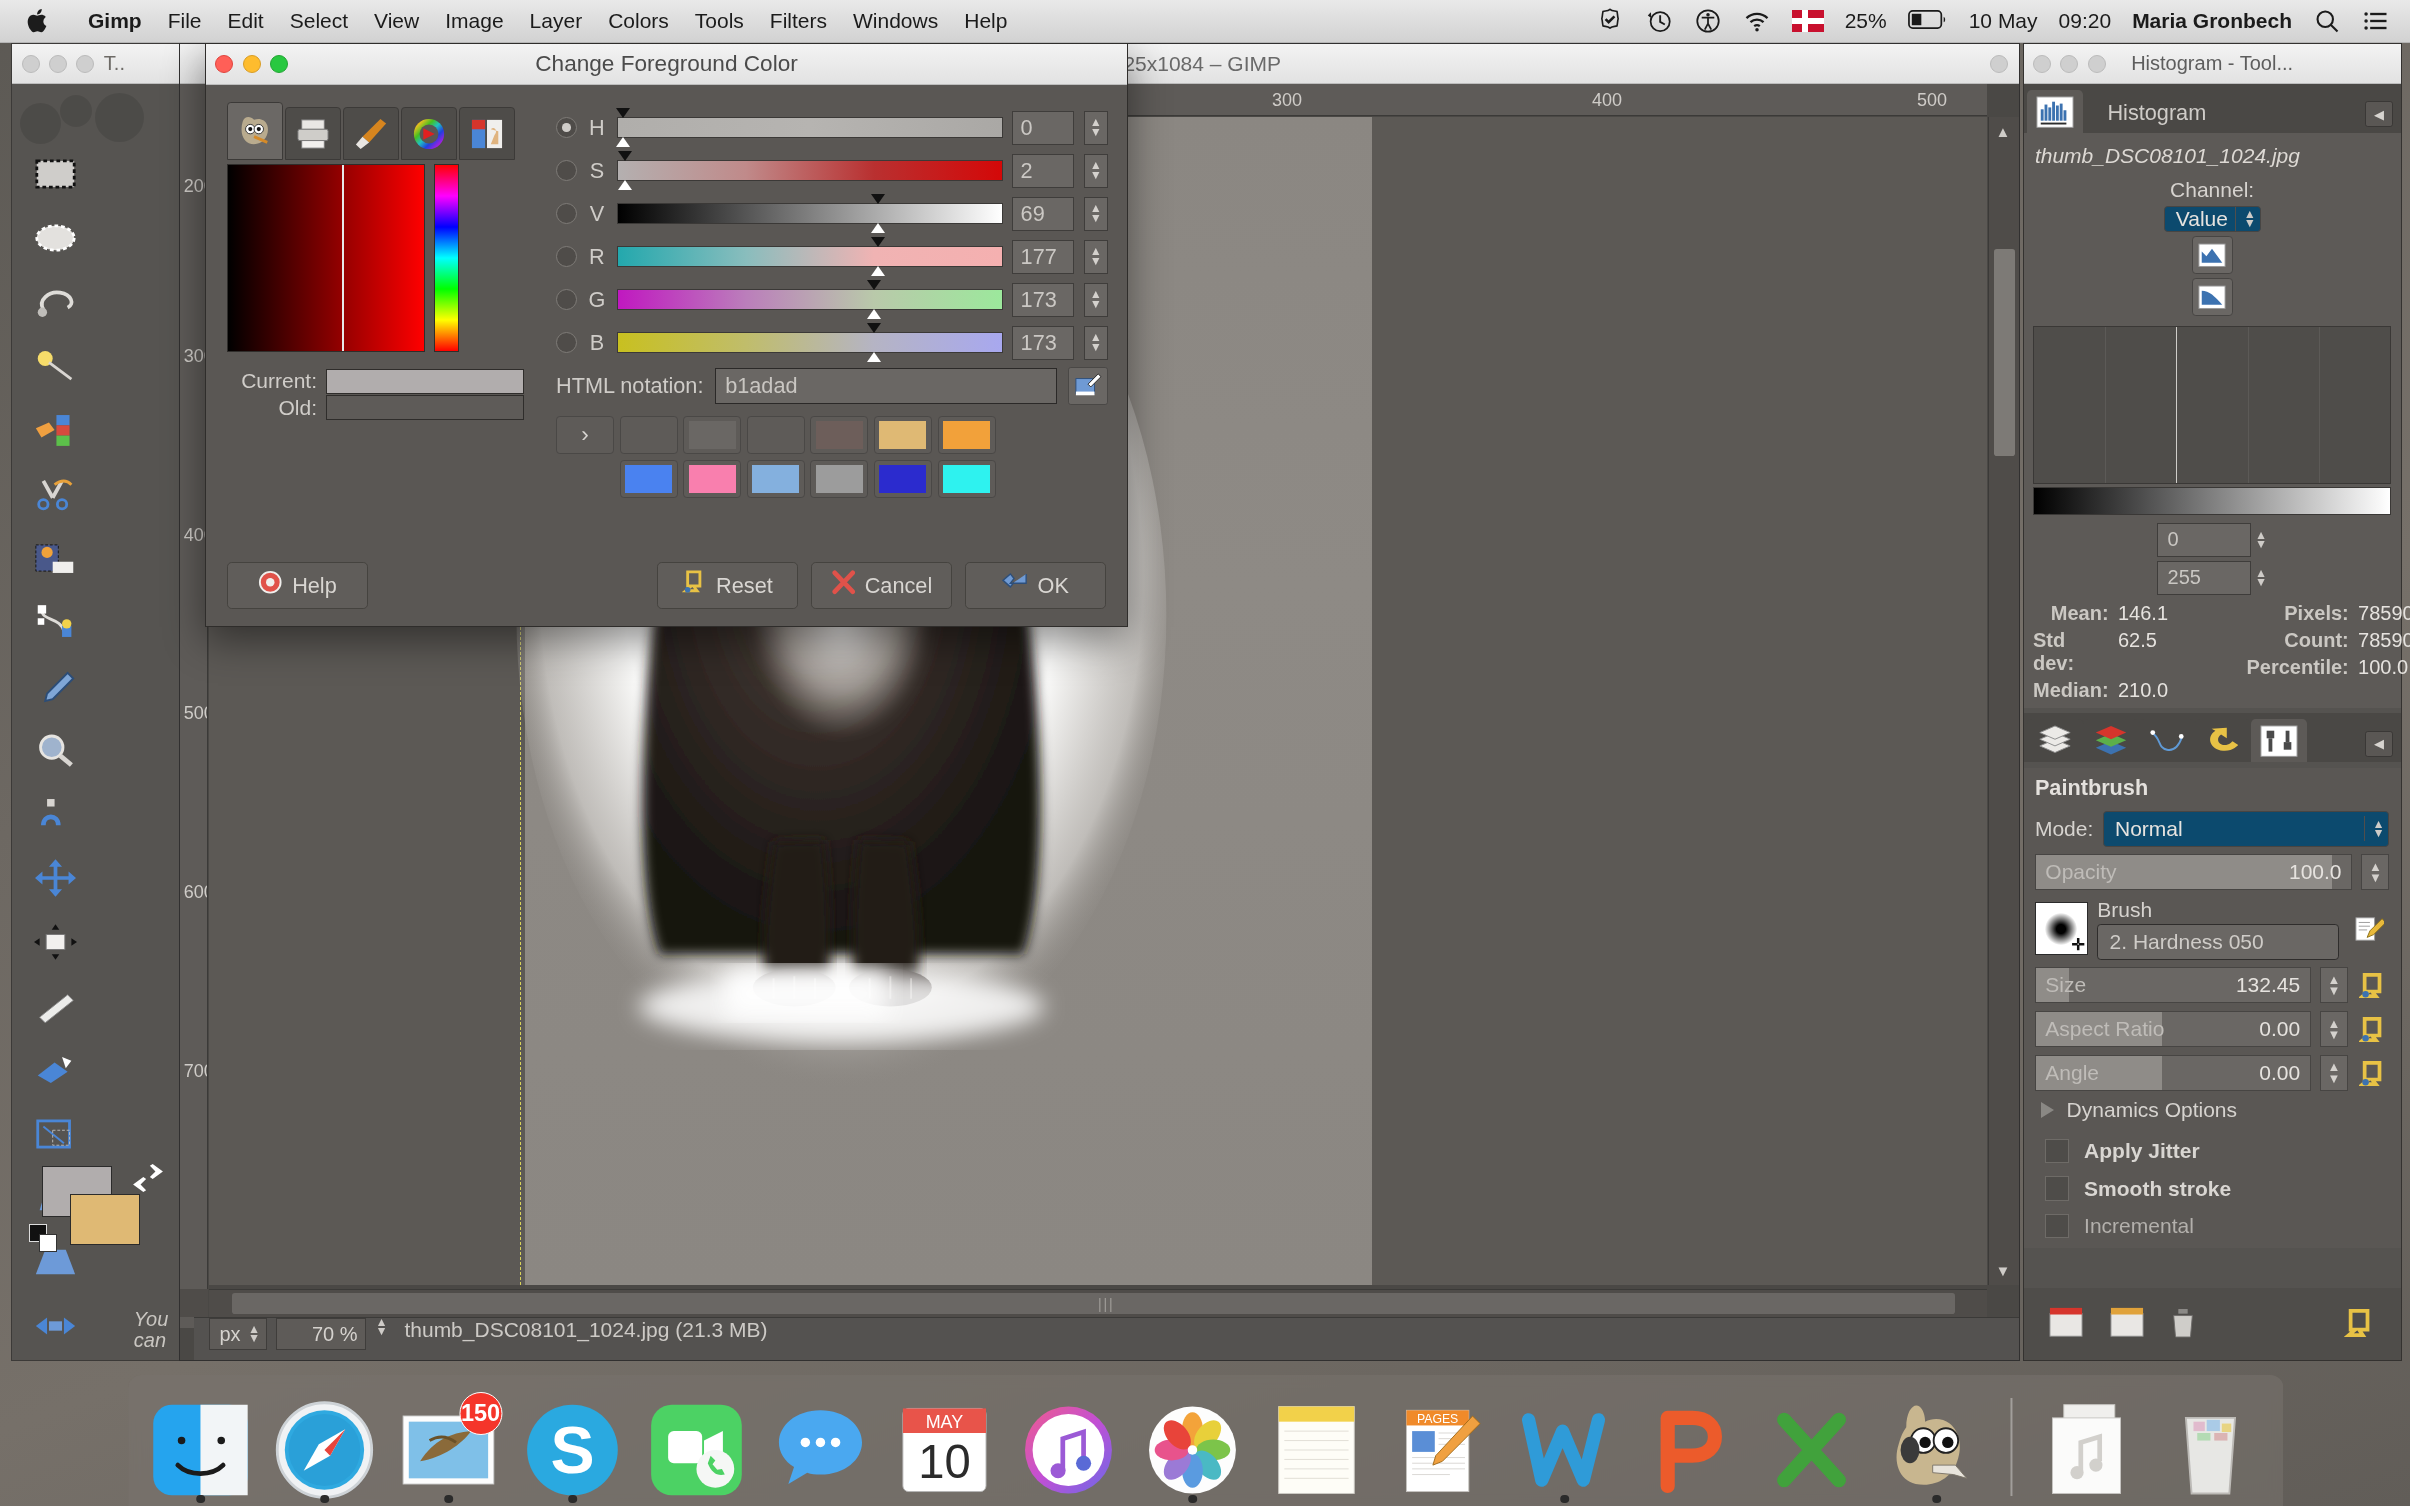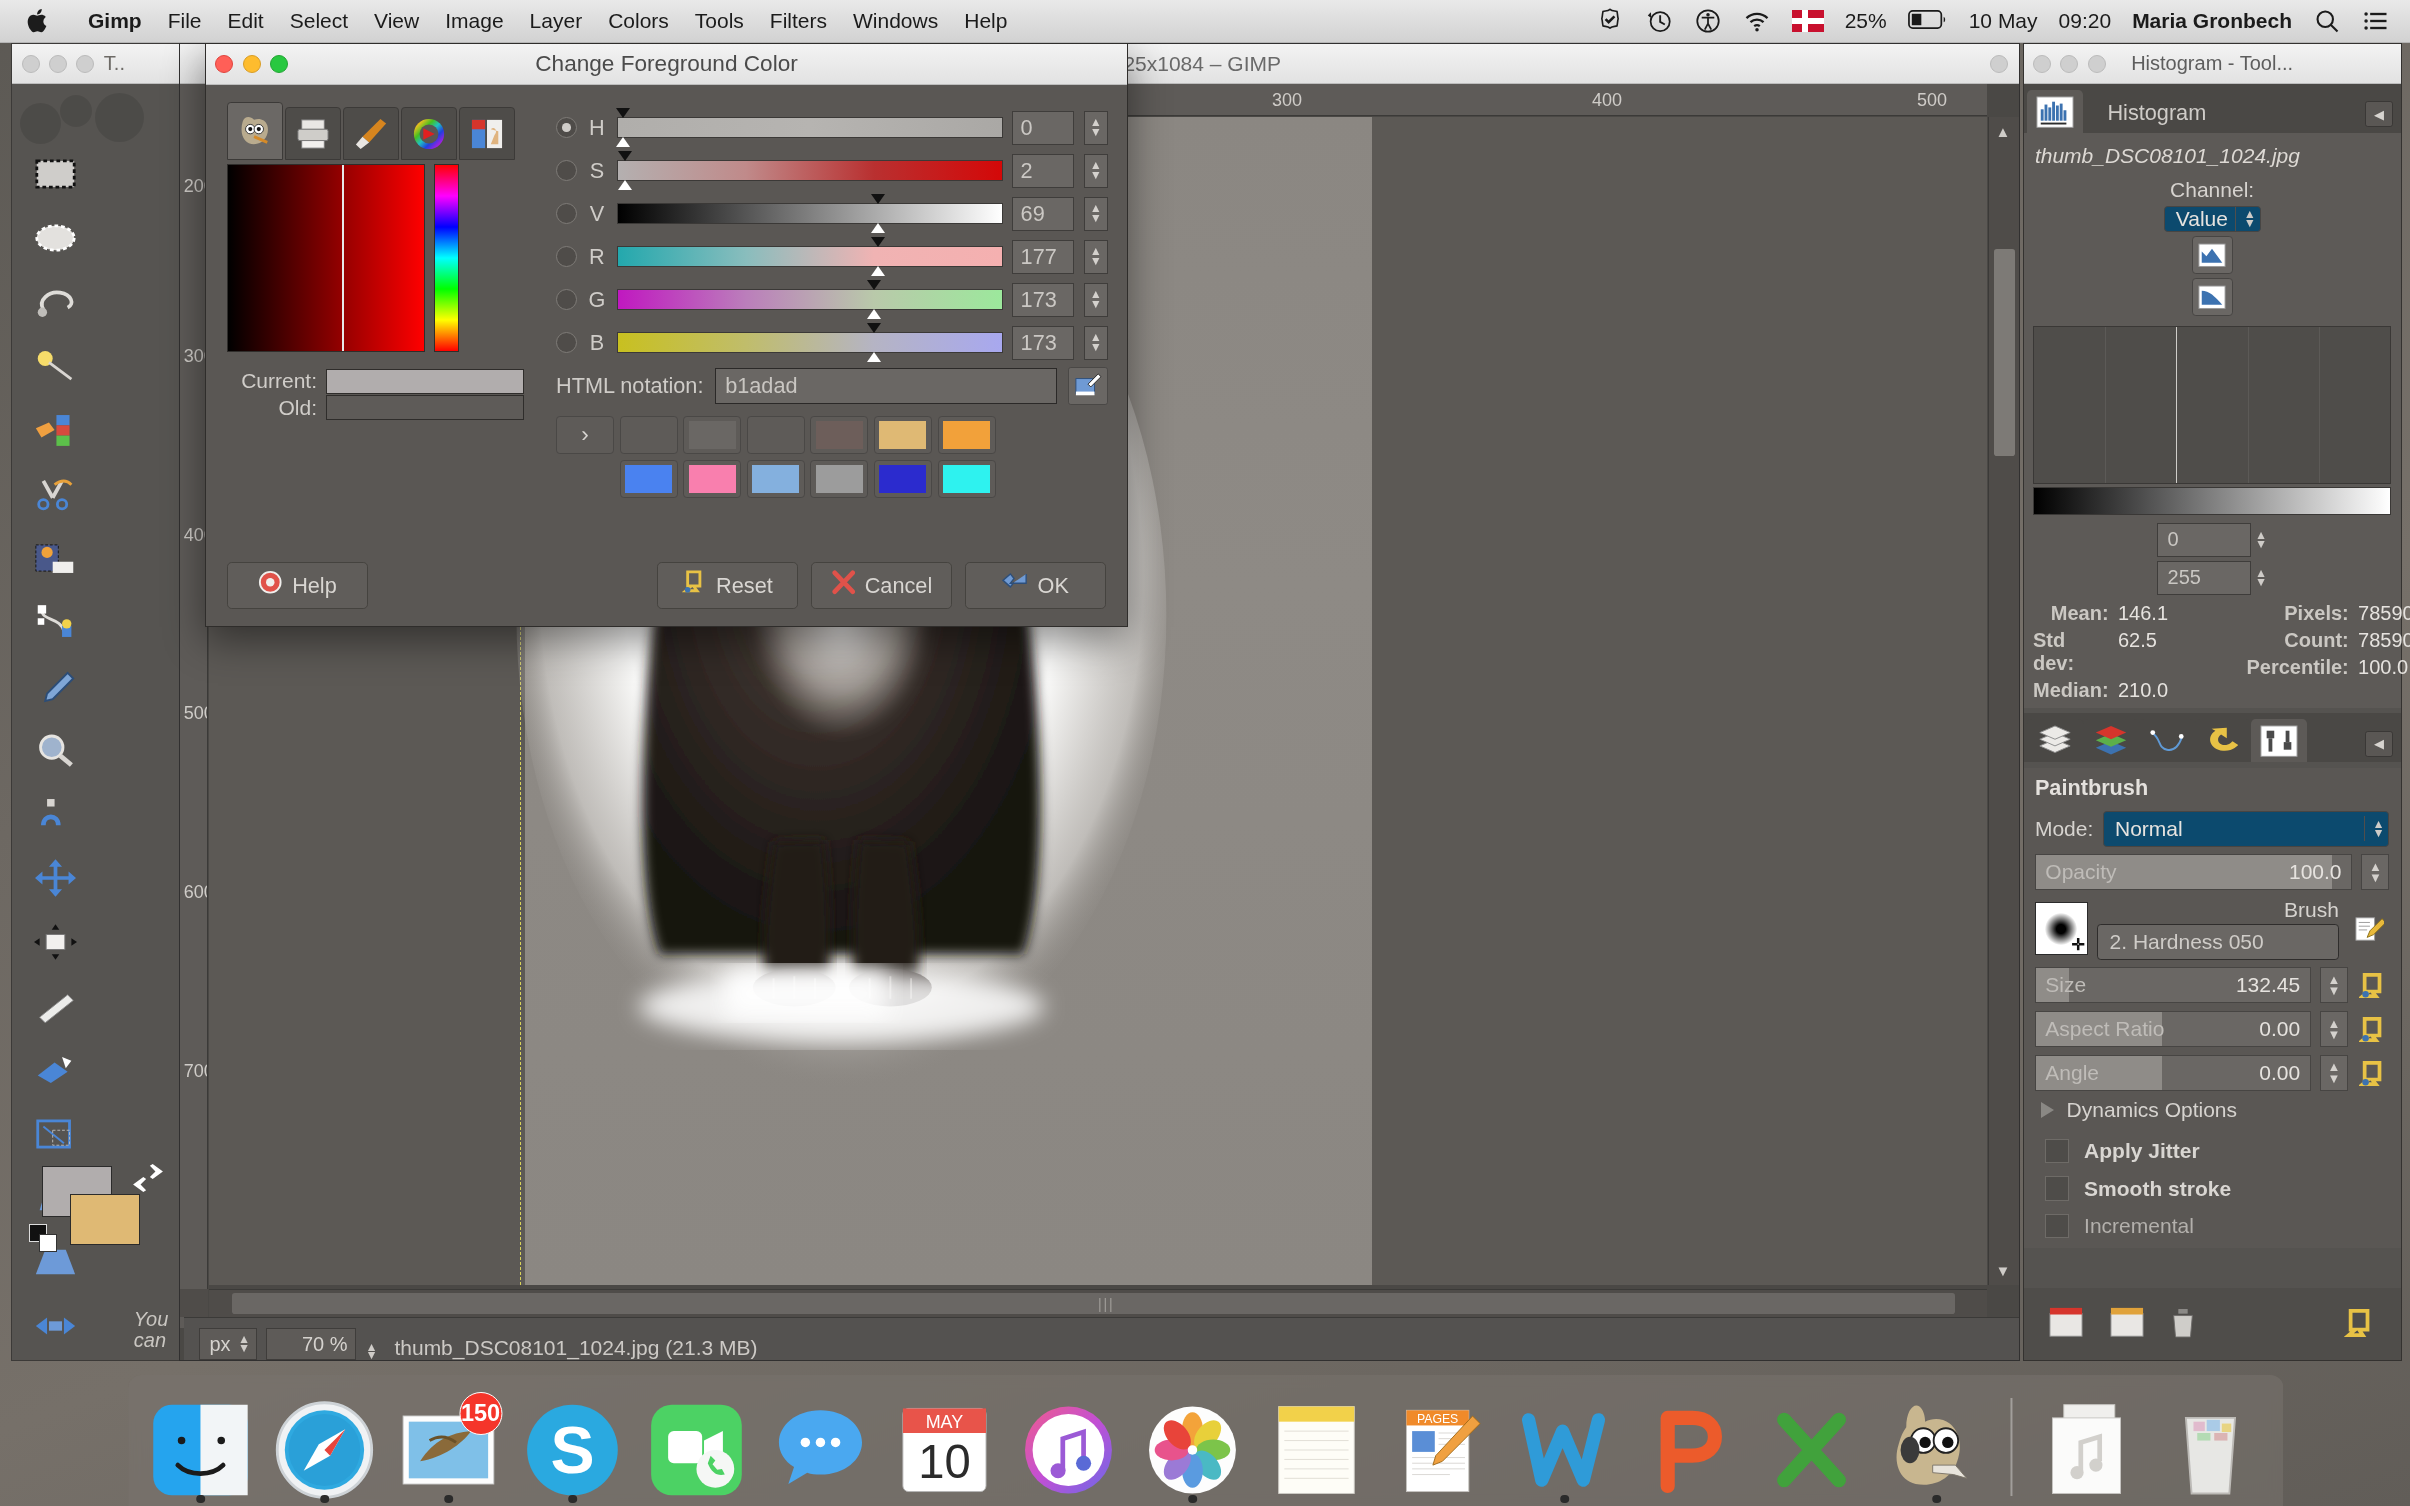--- a/index.html
+++ b/index.html
@@ -184,7 +184,7 @@
   .brush-prev .plus { position:absolute; right:1.9px; bottom:0px; color:#111; font-size:16px; font-weight:bold;}
   .field { flex:1; background:#6a6764; border:0.9px solid #2f2d2c; border-radius:3.8px; height:36px; display:flex;
      align-items:center; padding-left:11.3px; color:#cfccc8; font-size:21px; }
-  .lbl-sm { color:#d6d3cf; font-size:21px;text-align:right; }
+  .lbl-sm { color:#d6d3cf; font-size:21px; }
   .chk { width:24.5px; height:24.5px; background:#4e4c49; border:0.9px solid #6e6b67; }
   .chk-row { display:flex; align-items:center; gap:15px; padding:13px 11.3px 0 21px; }
   .chk-lbl { color:#d9d6d2; font-size:21px; font-weight:bold; }

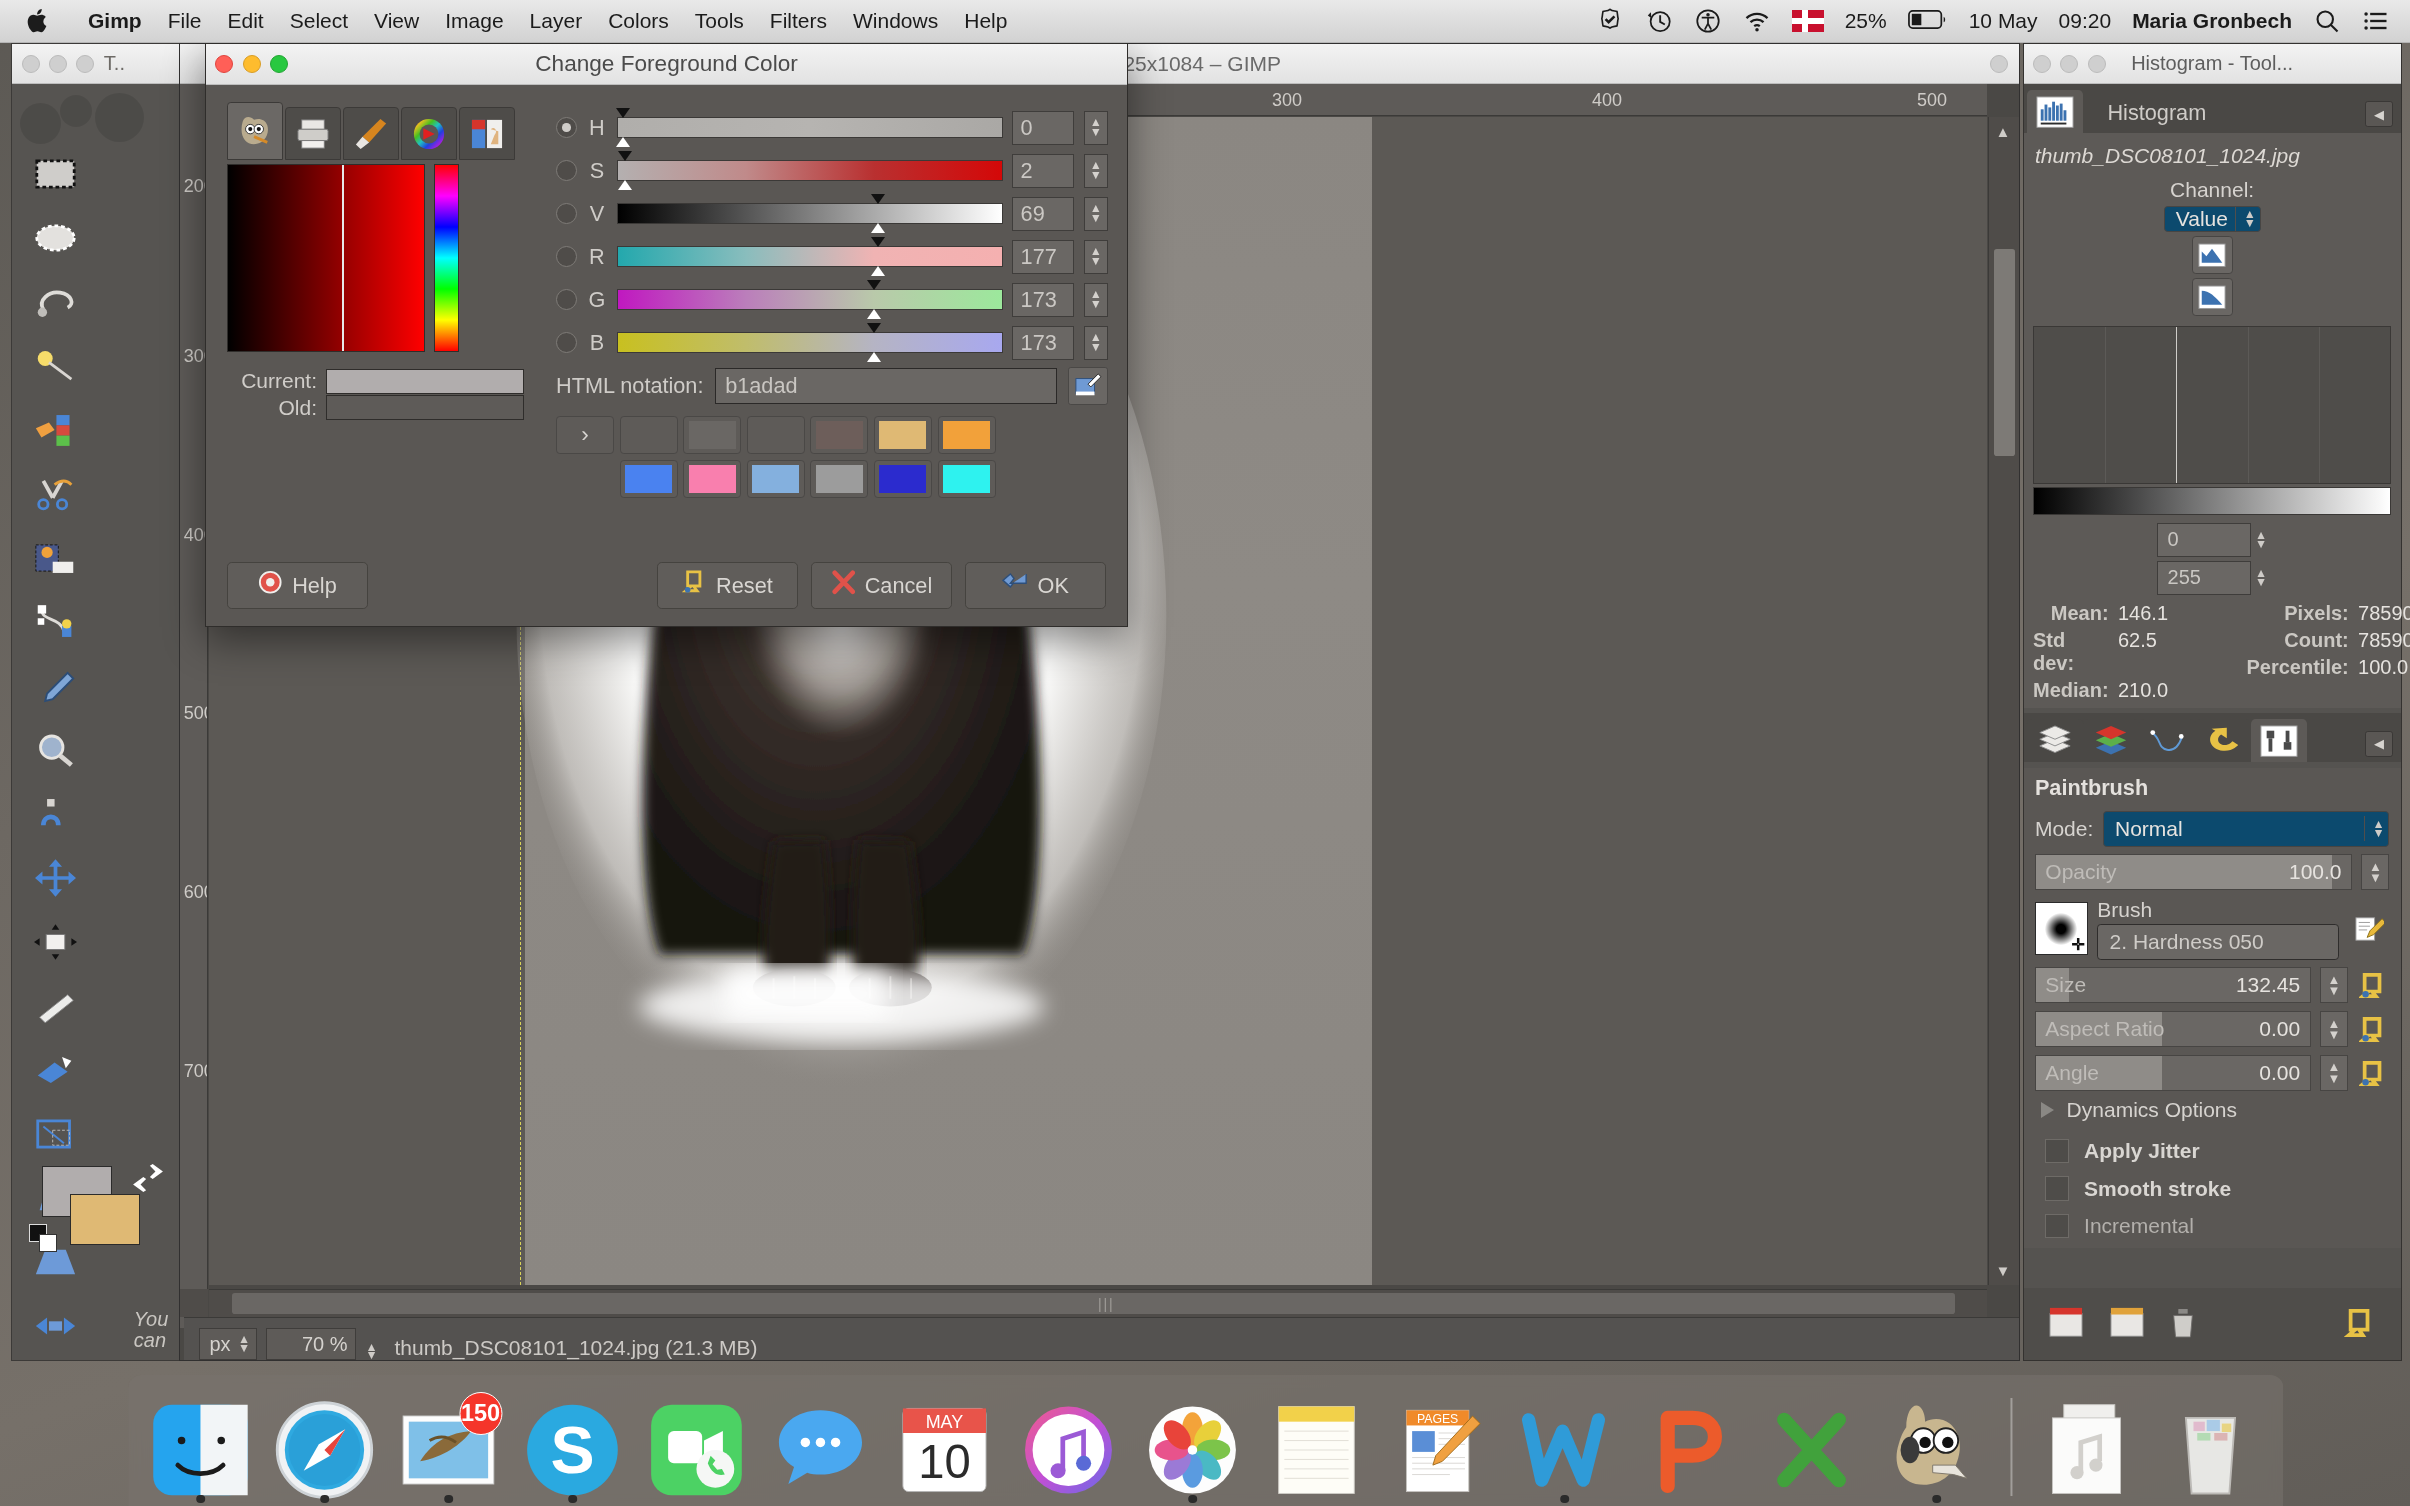--- a/index.html
+++ b/index.html
@@ -114,8 +114,8 @@
   .iw-hscroll .thumb { position:absolute; left:22.6px; width:1723px; height:21px; background:#6a6764; border-radius:2.8px; }
   .iw-hscroll .grip { position:absolute; left:50%; color:#a09d99; font-size:14px; letter-spacing:1.9px; }
 
-  .iw-status { position:absolute; left:4px; right:0; bottom:0; height:43px; background:#545250;
-     display:flex; align-items:flex-end; padding-left:15px; gap:9.4px; border-top:0.9px solid #3b3a38; }
+  .iw-status { position:absolute; left:14px; right:0; bottom:0; height:43px; background:#545250;
+     display:flex; align-items:flex-start; padding-left:15px; gap:9.4px; border-top:0.9px solid #3b3a38; }
   .unit-box, .zoom-box { background:#5e5b58; border:0.9px solid #3f3d3b; height:32px; display:flex;
      align-items:center; color:#d5d2ce; font-size:20px; }
   .unit-box { padding:0 5.6px 0 9.4px; gap:7.5px; }

